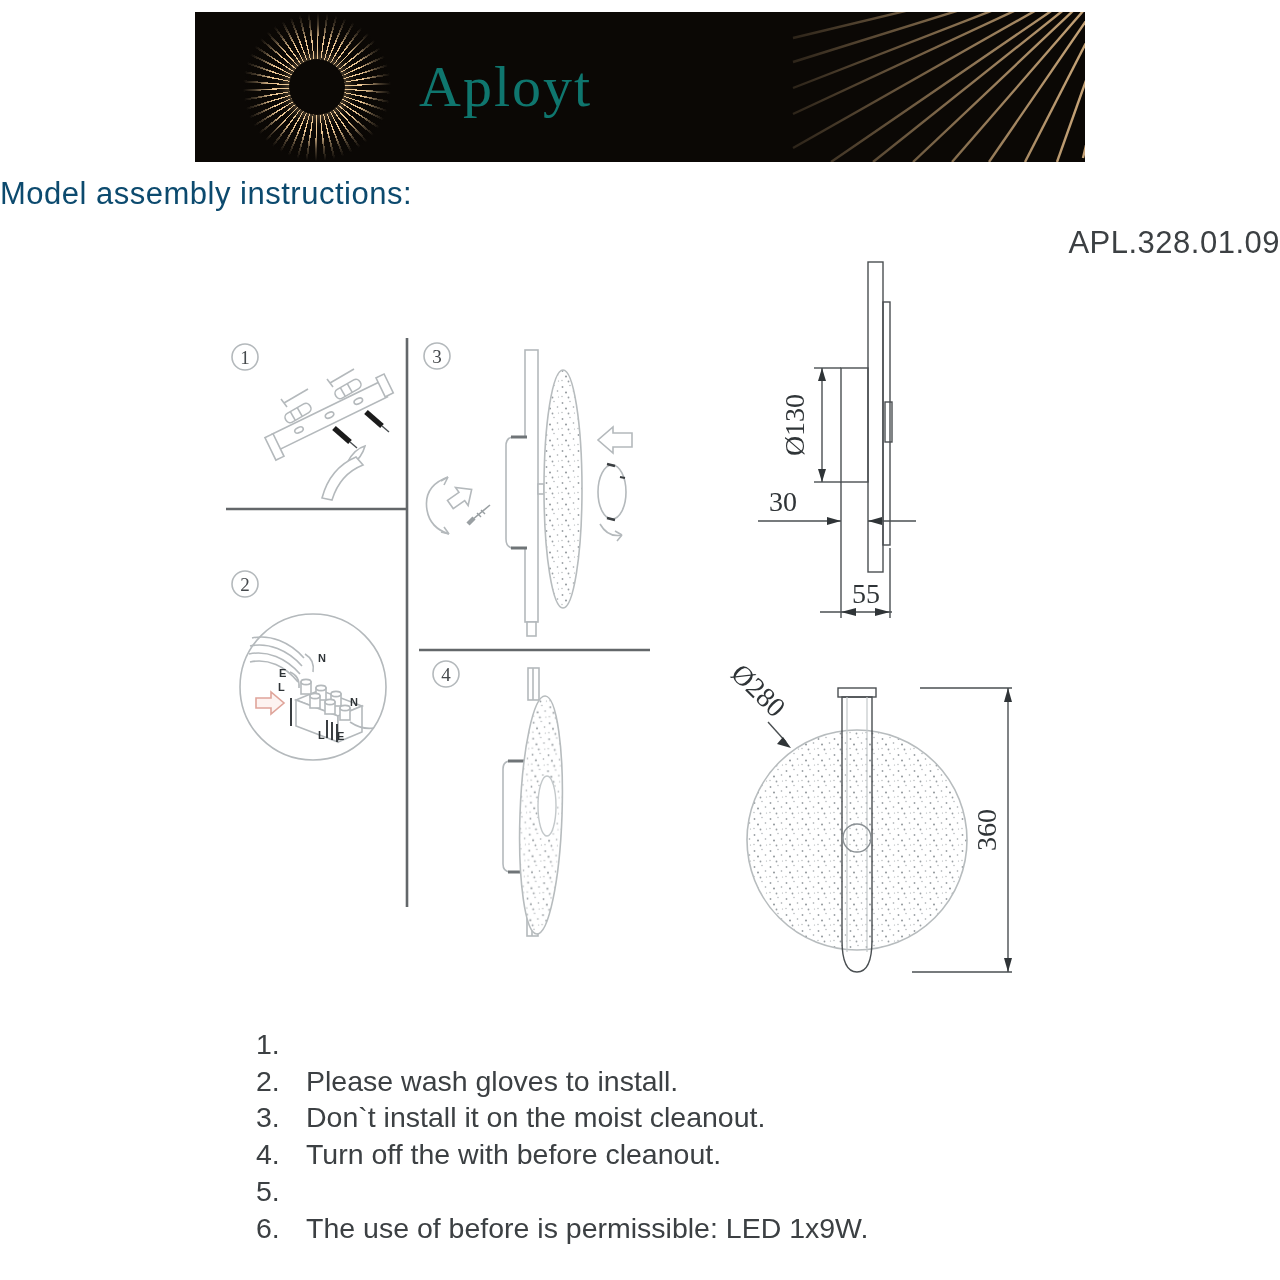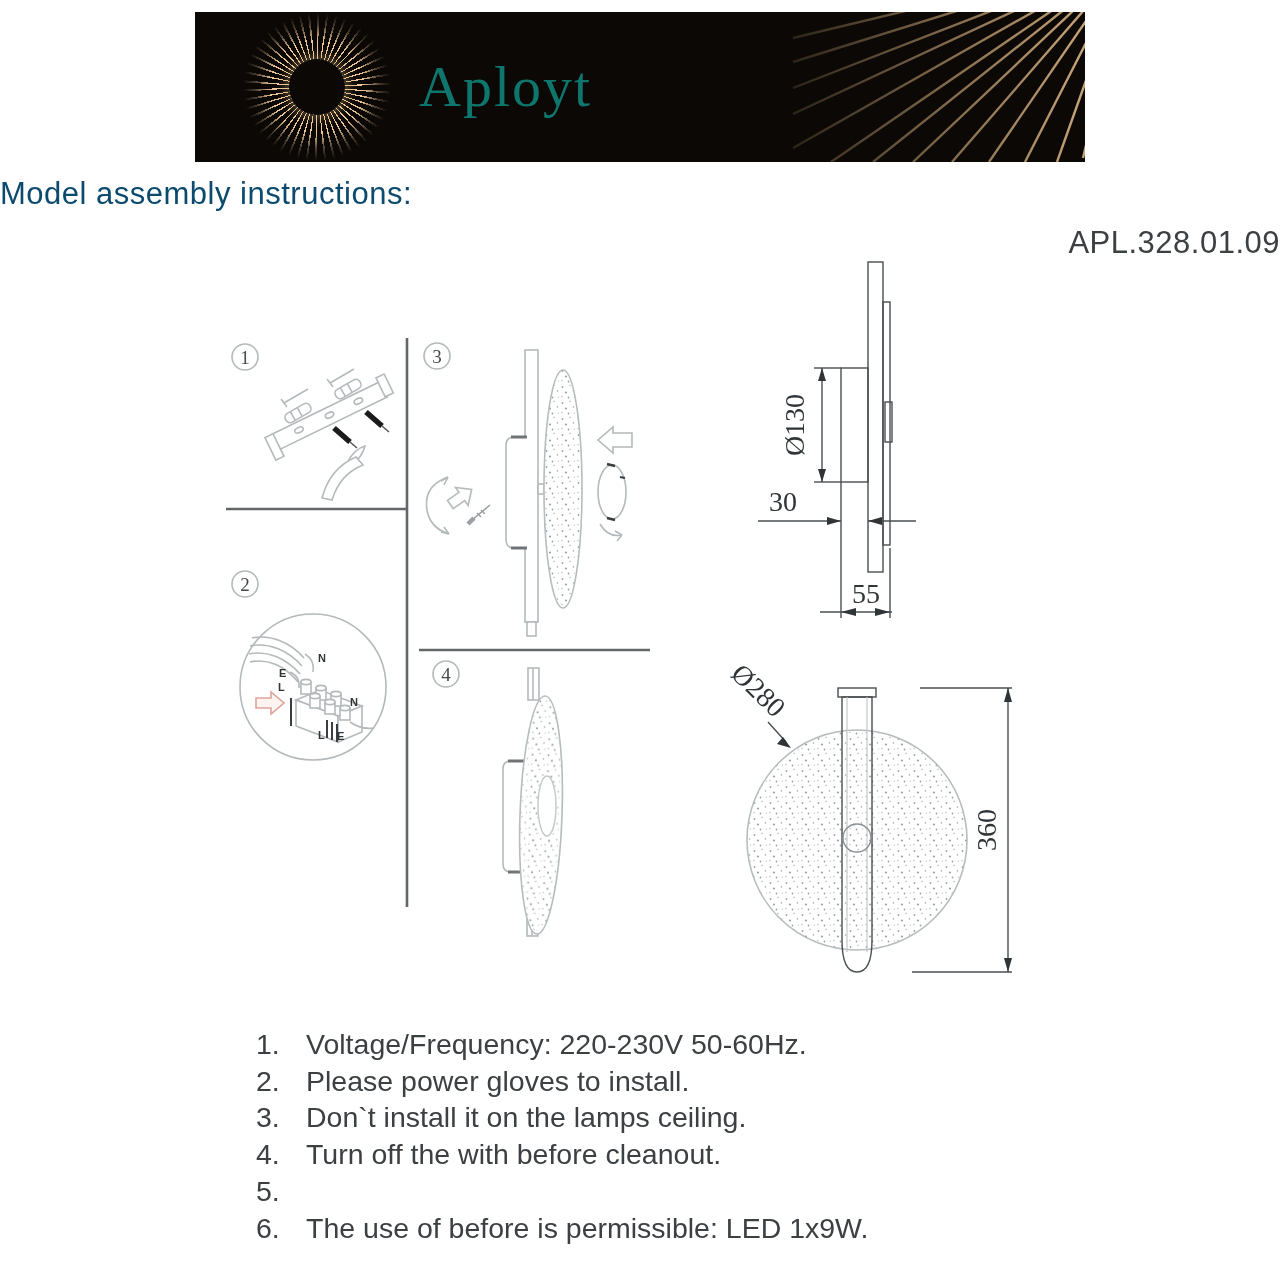--- a/index.html
+++ b/index.html
@@ -286,7 +286,6 @@
   <div class="list">
     <div class="li">
         <span class="num">1.</span>
-        <span>Voltage/Frequency: 220-230V 50-60Hz.</span>
       </div>
     <div class="li">
         <span class="num">2.</span>

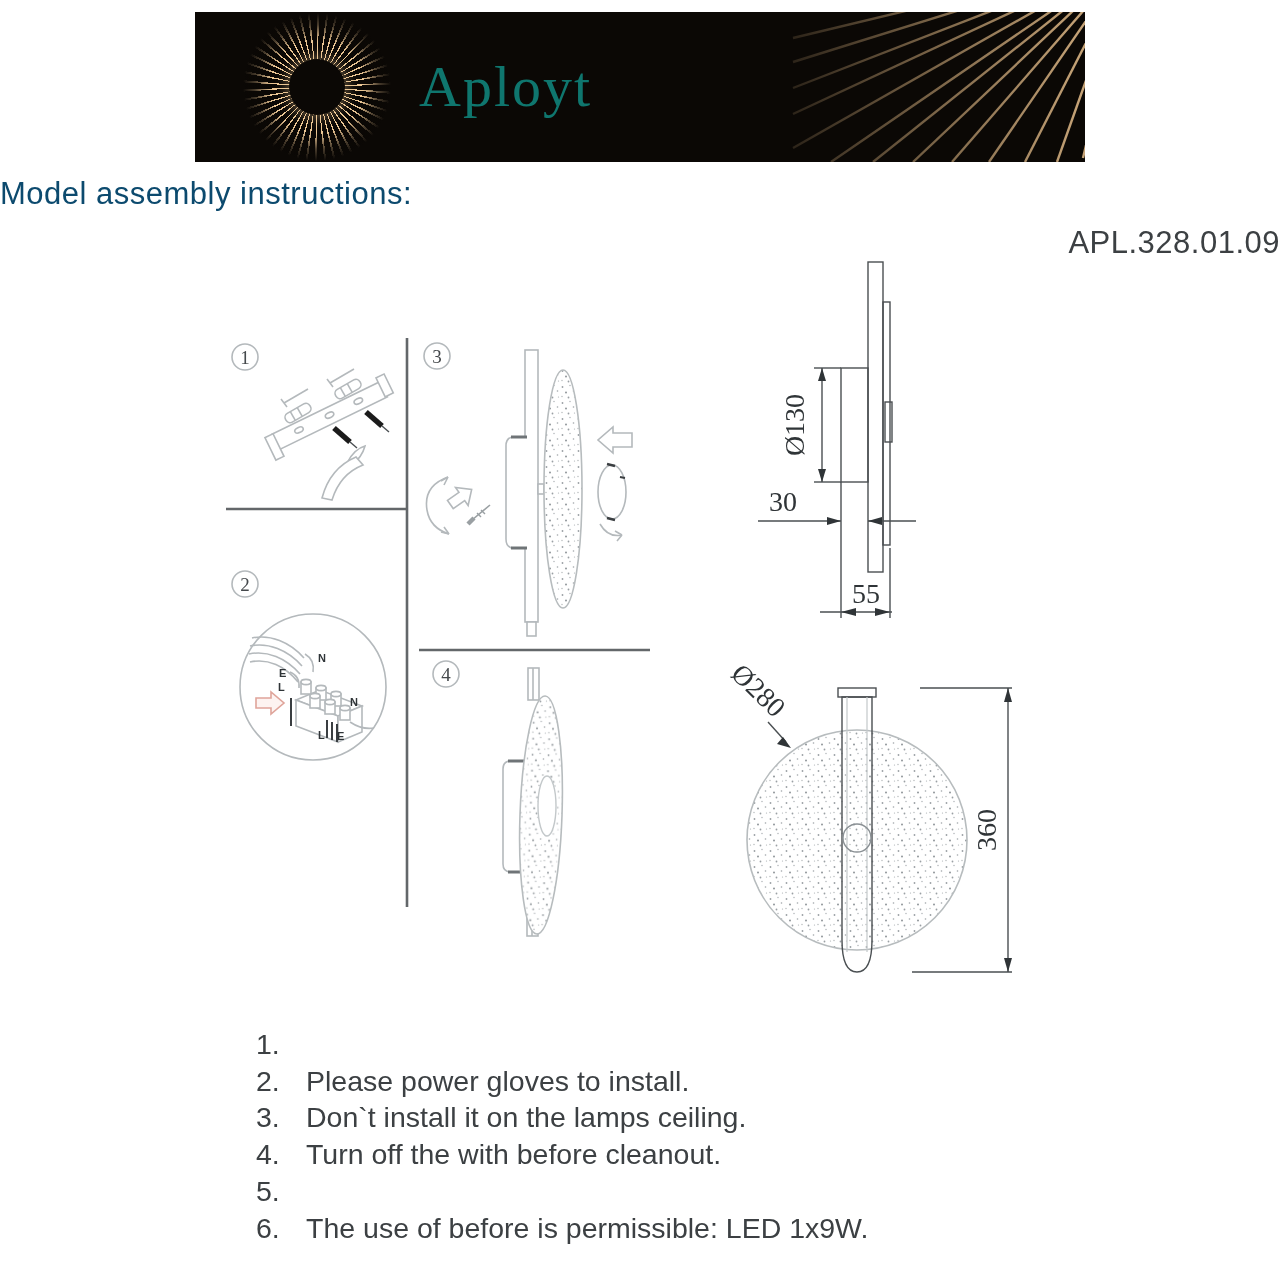--- a/index.html
+++ b/index.html
@@ -289,7 +289,7 @@
       </div>
     <div class="li">
         <span class="num">2.</span>
-        <span>Please power gloves to install.</span>
+        <span>Please wash gloves to install.</span>
       </div>
     <div class="li">
         <span class="num">3.</span>

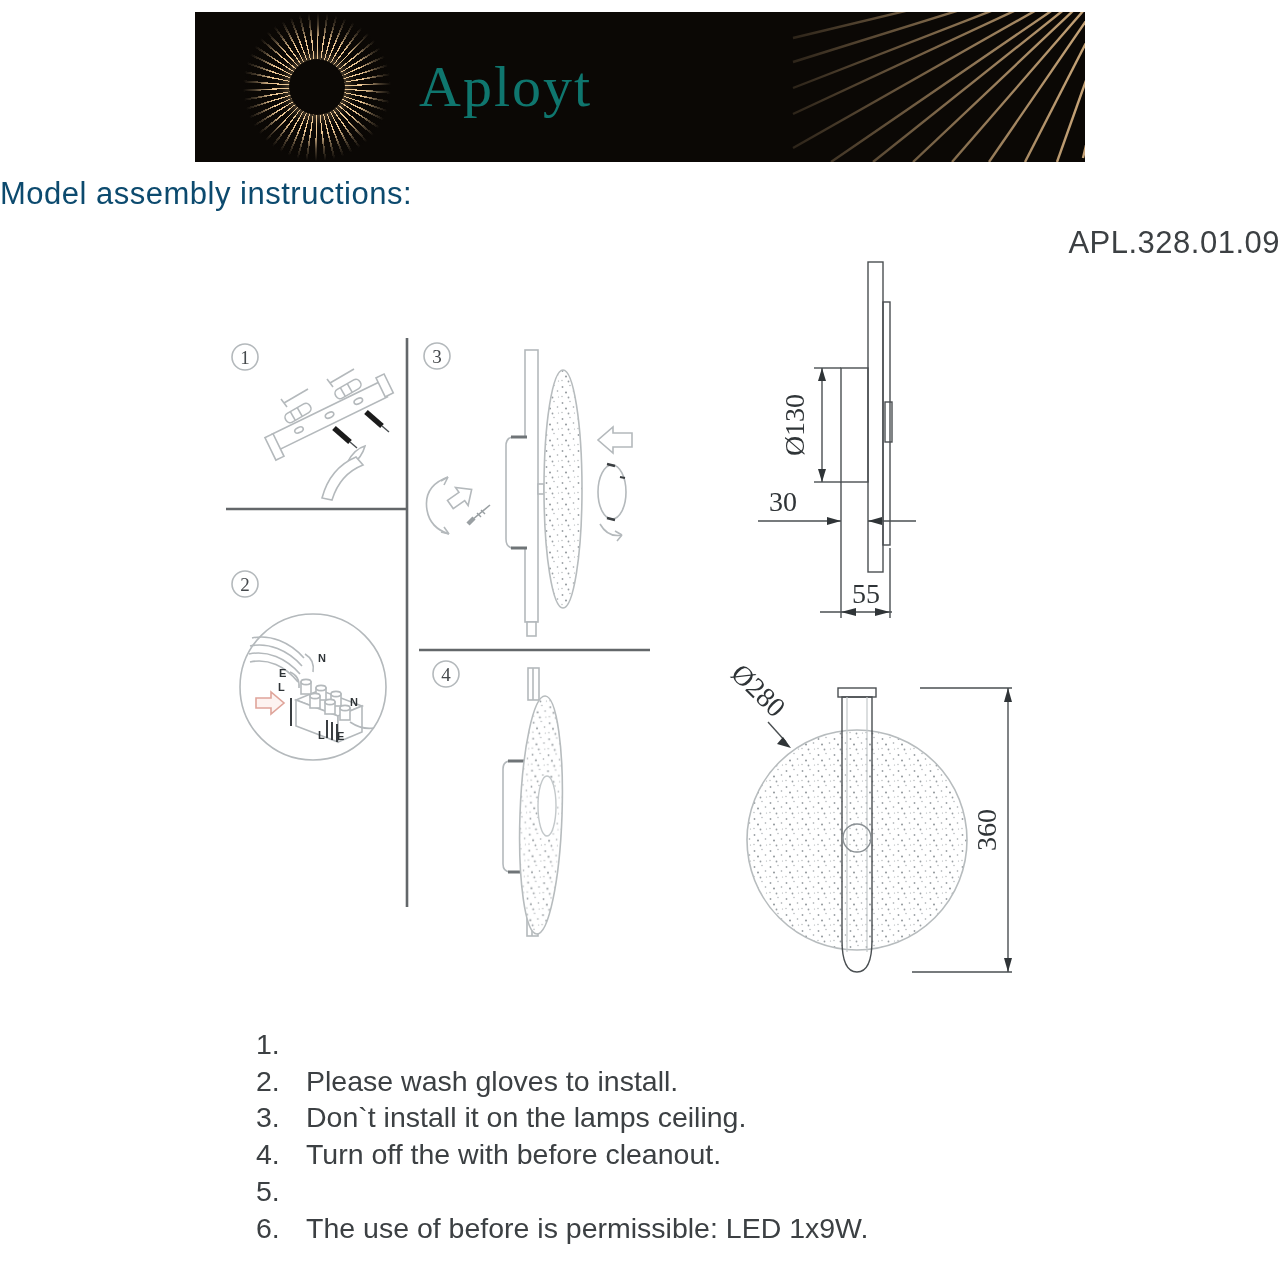--- a/index.html
+++ b/index.html
@@ -293,7 +293,7 @@
       </div>
     <div class="li">
         <span class="num">3.</span>
-        <span>Don`t install it on the lamps ceiling.</span>
+        <span>Don`t install it on the moist cleanout.</span>
       </div>
     <div class="li">
         <span class="num">4.</span>

